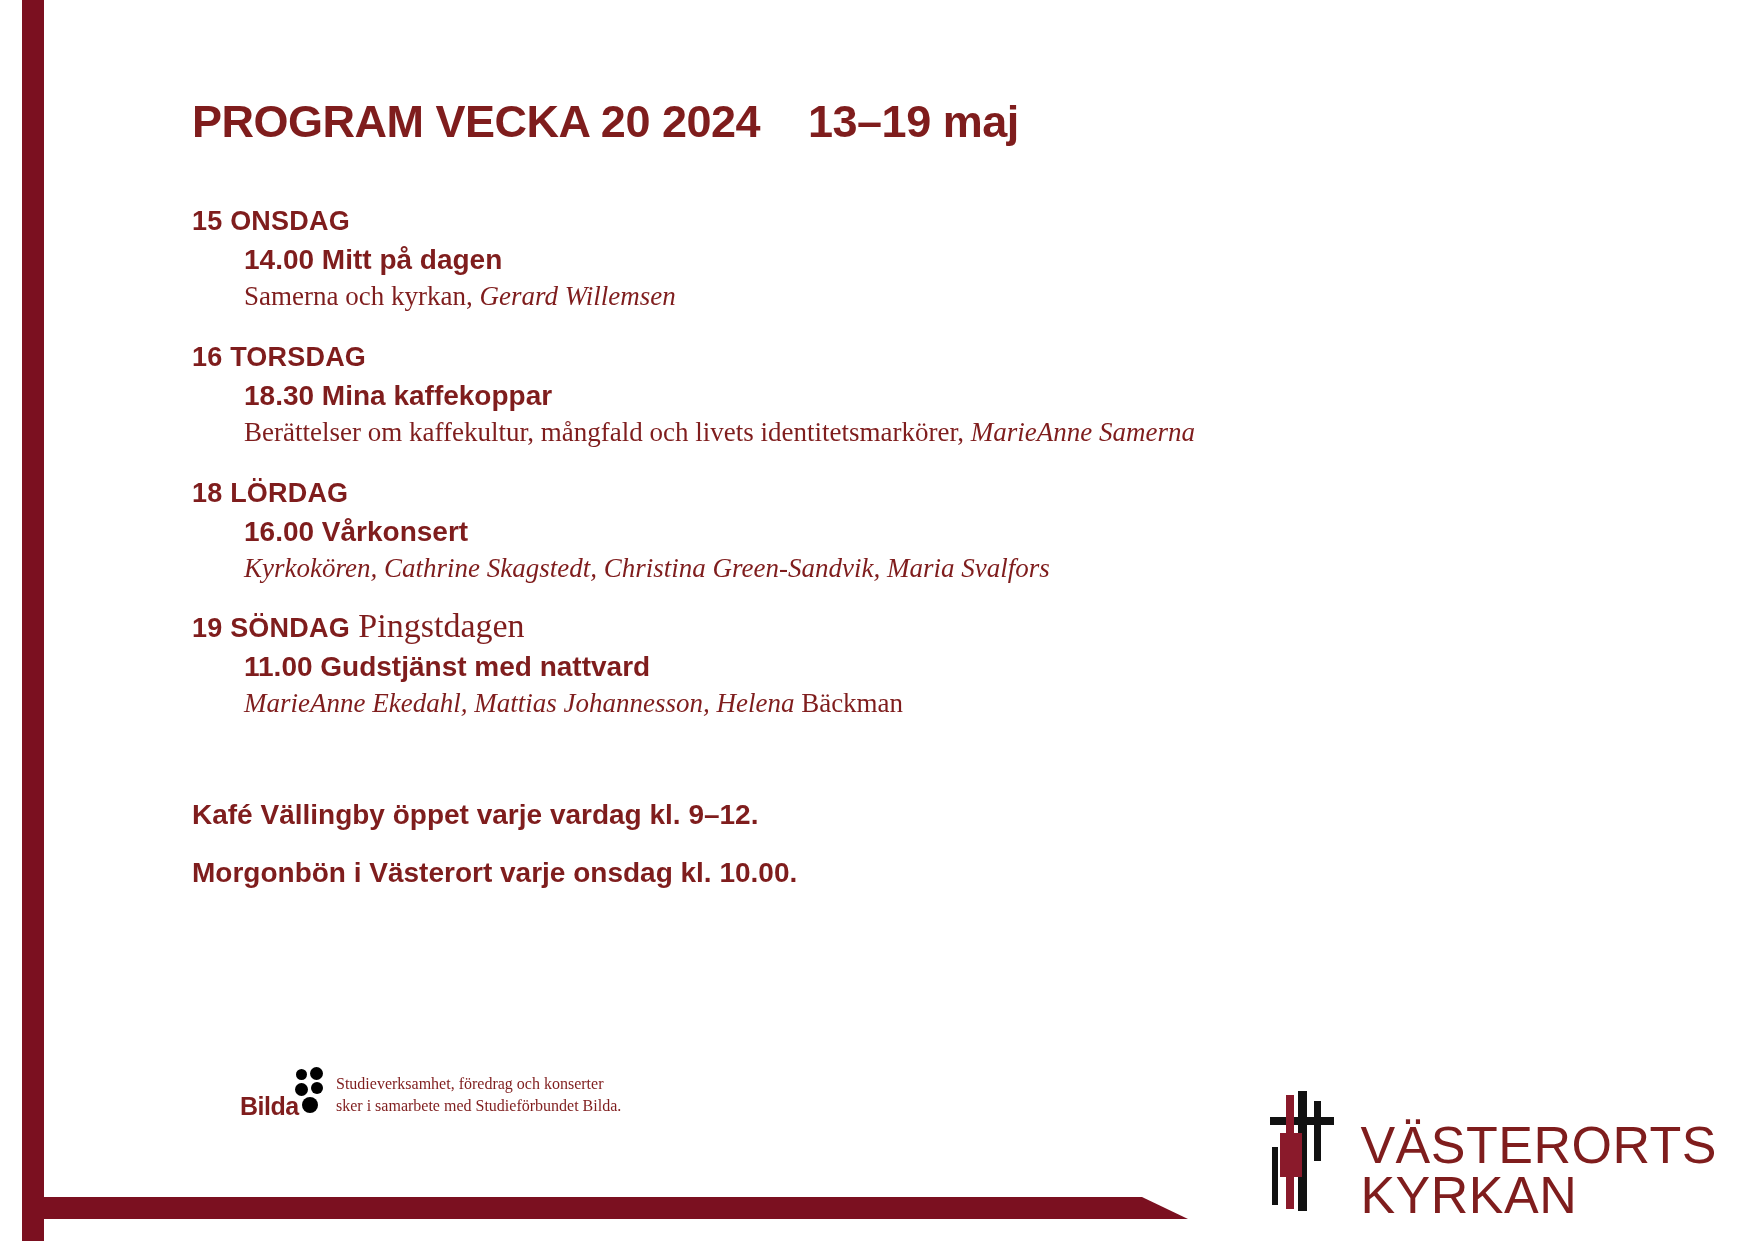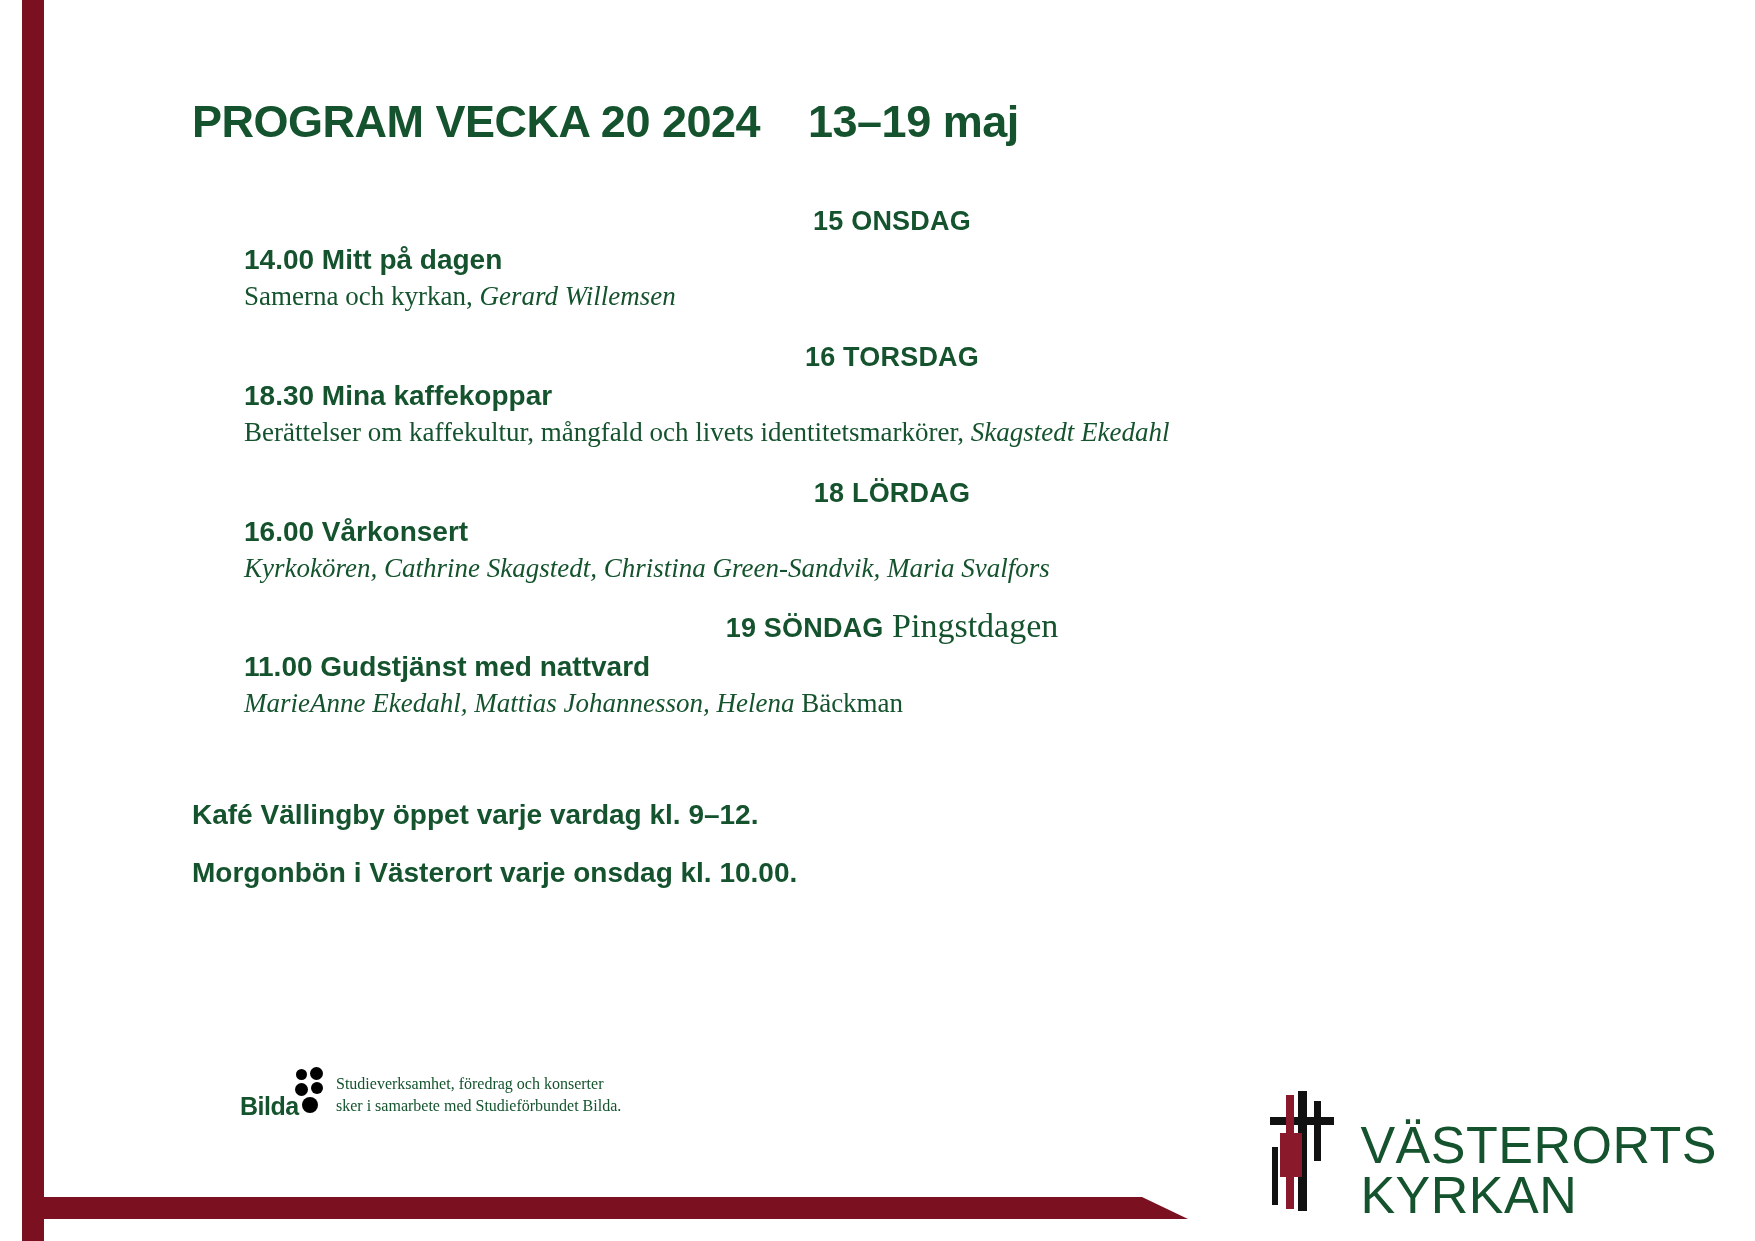--- a/index.html
+++ b/index.html
@@ -14,7 +14,7 @@
     background: #ffffff;
     overflow: hidden;
     font-family: "Liberation Sans", sans-serif;
-    color: #14532d;
+    color: #7f1d1d;
   }
   
   .frame-left {

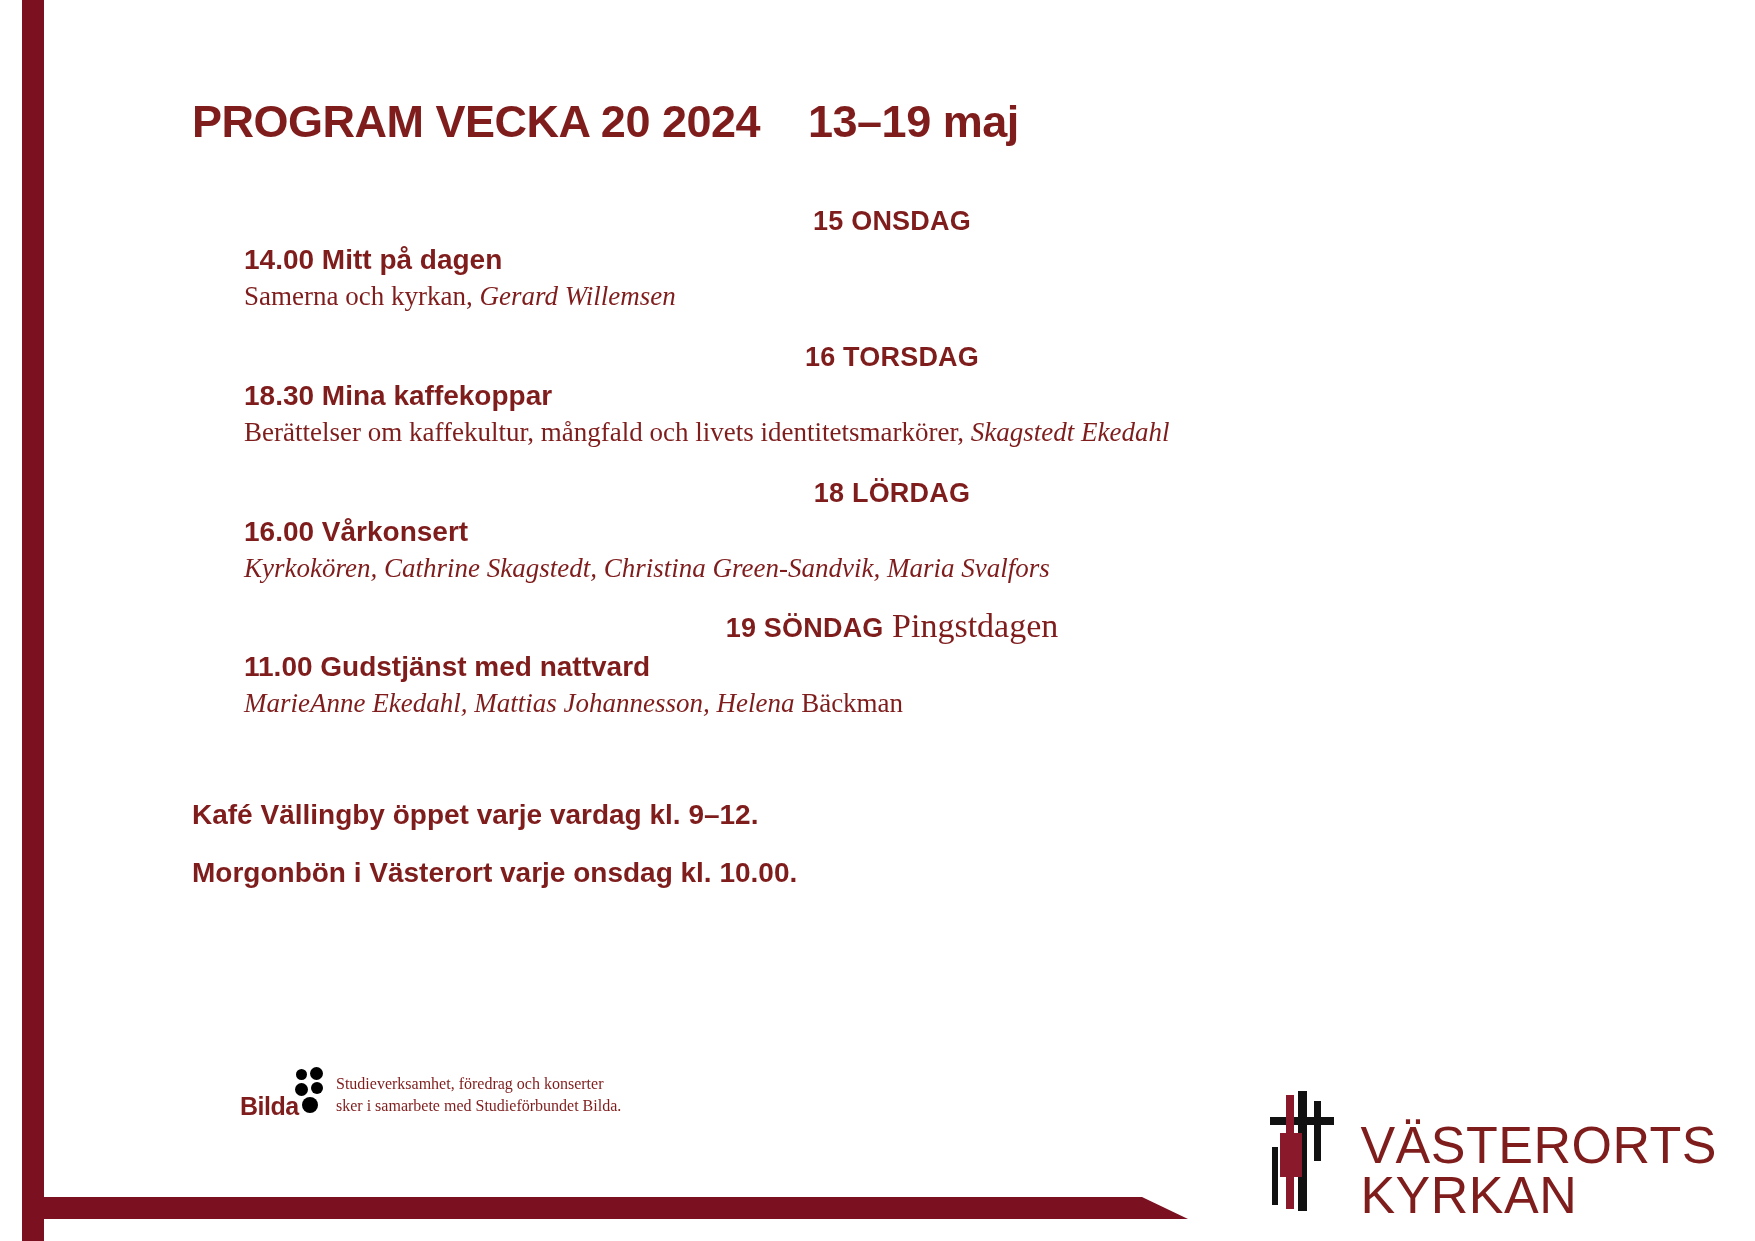--- a/index.html
+++ b/index.html
@@ -68,7 +68,6 @@
     font-size: 27px;
     letter-spacing: 0.2px;
     margin: 0 0 6px 0;
-    text-align: center;
   }
   .day-head .day-note {
     font-family: "Liberation Serif", serif;

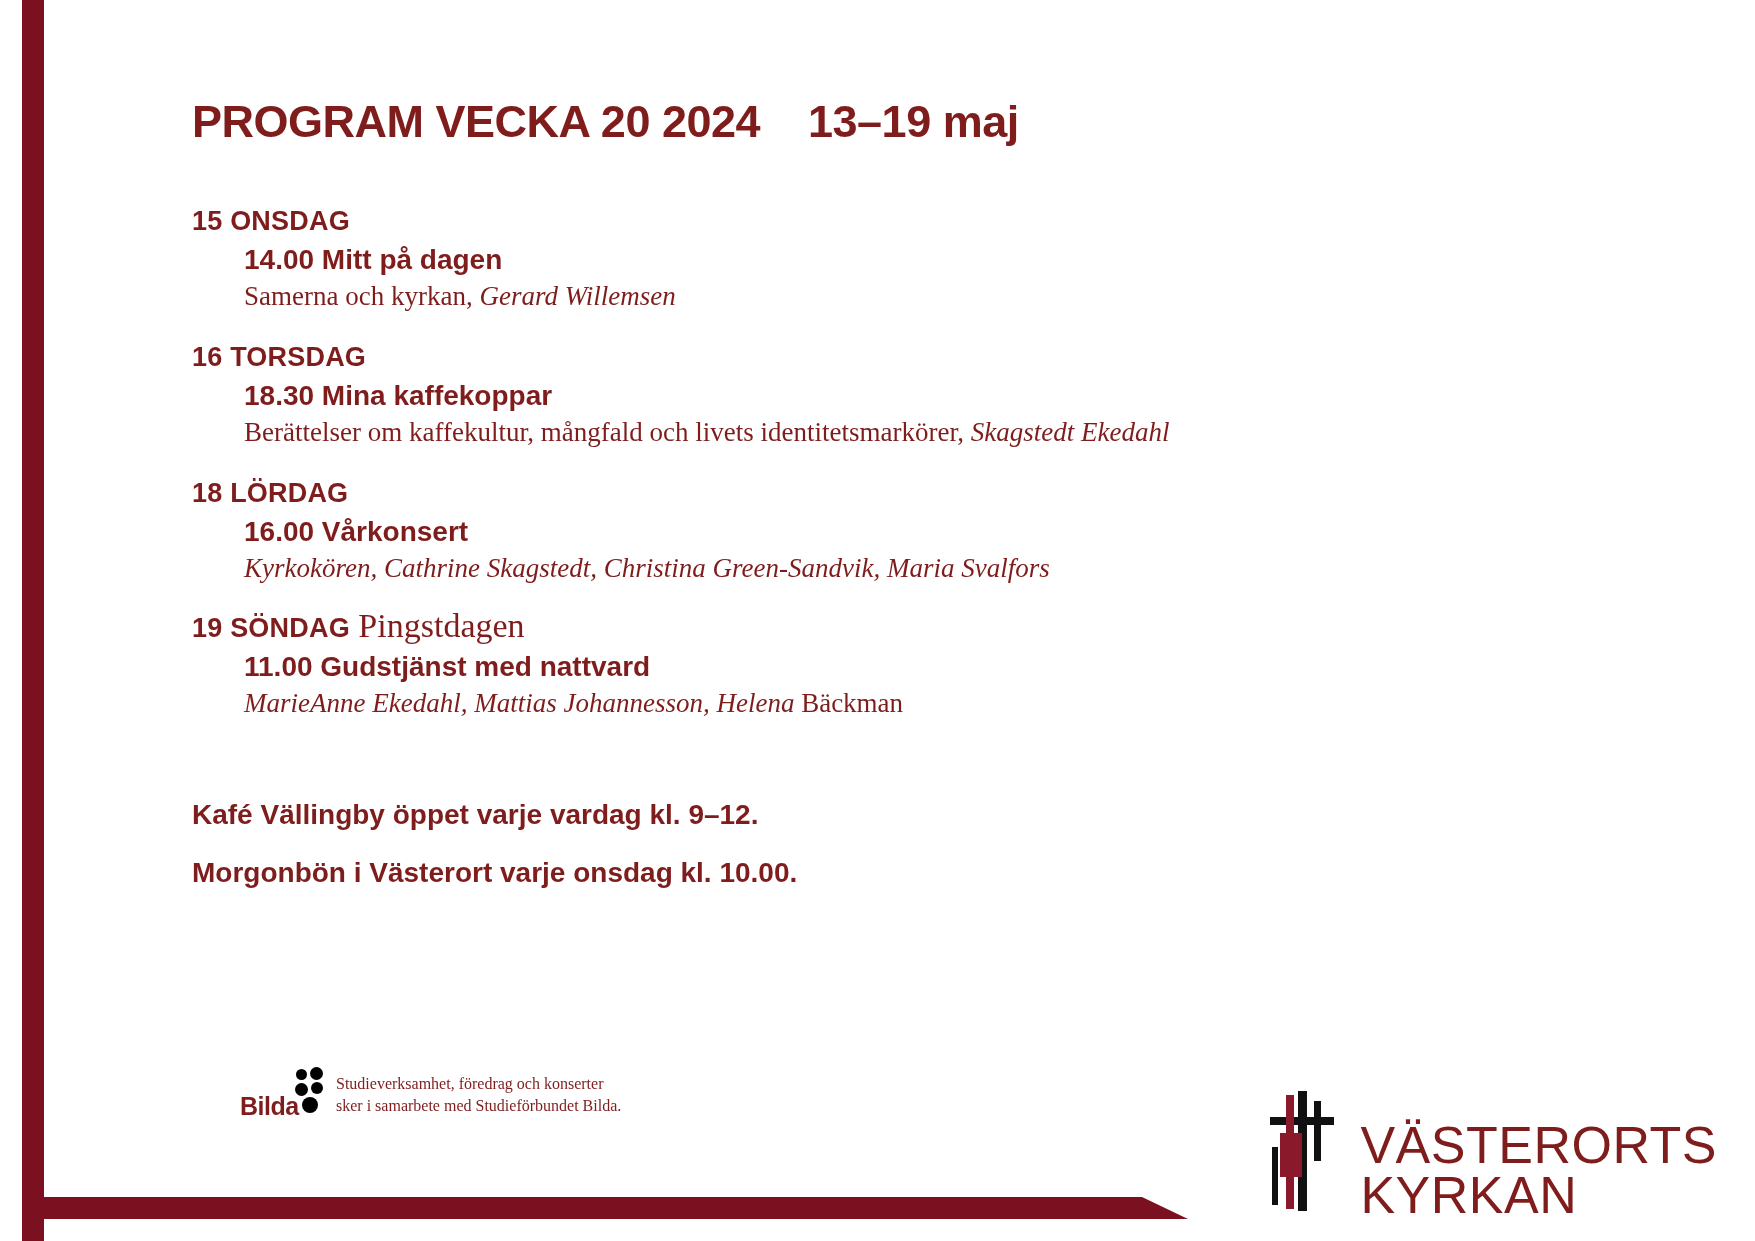--- a/index.html
+++ b/index.html
@@ -200,7 +200,7 @@
         <span>16 TORSDAG</span><span class="day-note"></span>
       </div>
       <div class="event-title">18.30 Mina kaffekoppar</div>
-      <div class="event-desc"><span>Berättelser om kaffekultur, mångfald och livets identitetsmarkörer, </span><span class="it">Skagstedt Ekedahl</span><span></span></div>
+      <div class="event-desc"><span>Berättelser om kaffekultur, mångfald och livets identitetsmarkörer, </span><span class="it">MarieAnne Samerna</span><span></span></div>
     </div>
 
     <div class="day-block">

